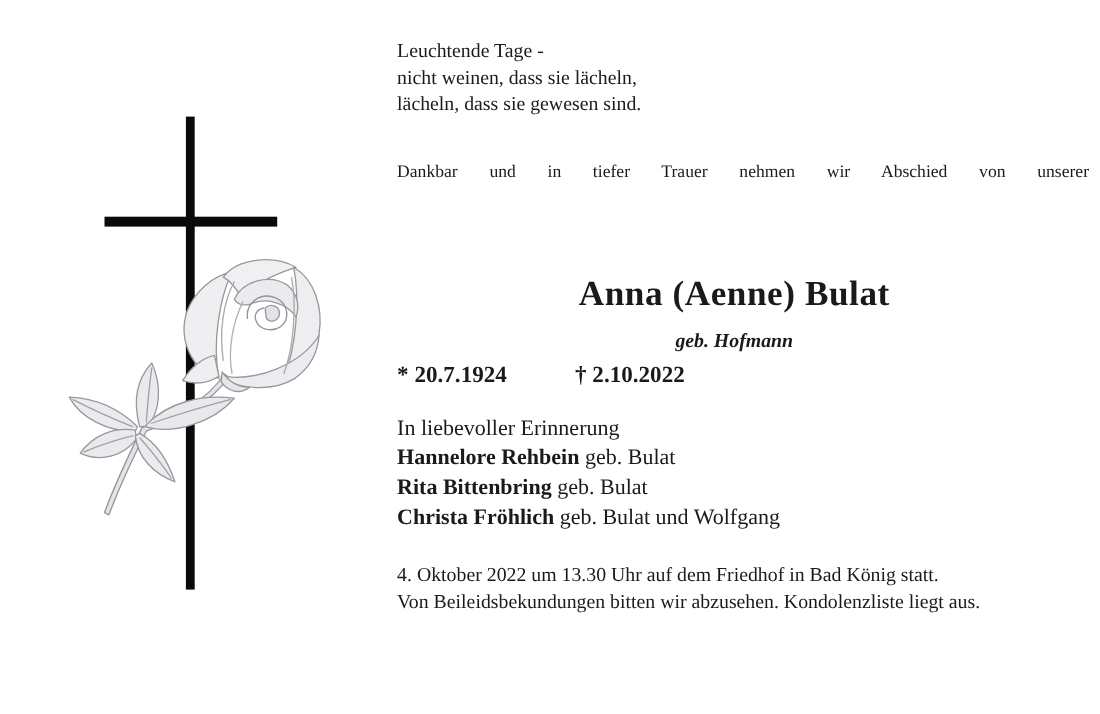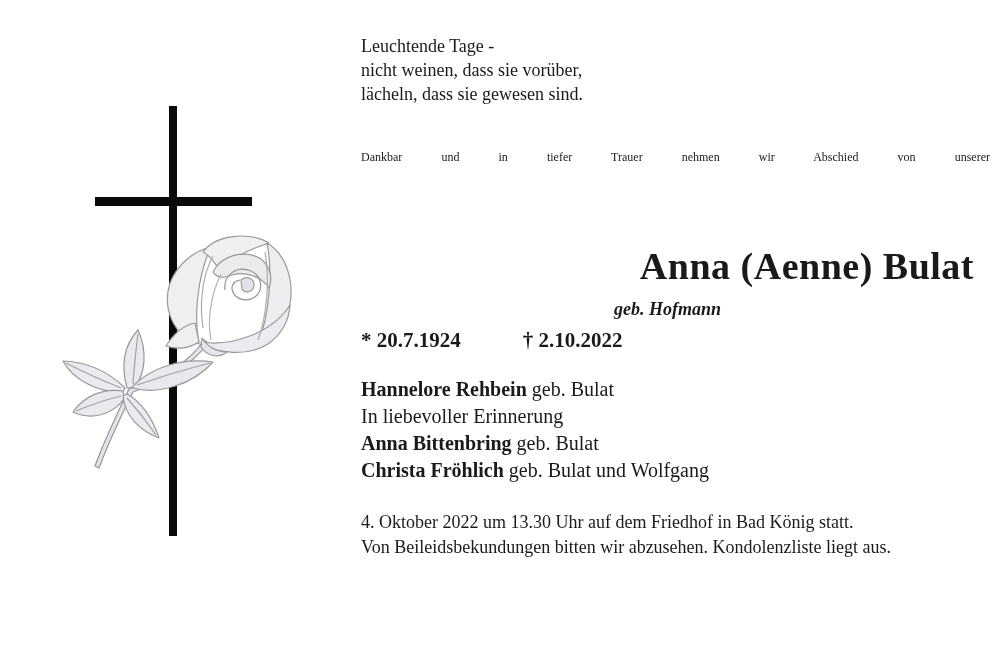--- a/index.html
+++ b/index.html
@@ -81,7 +81,7 @@
 
   <div class="blk epigraph">
     <div>Leuchtende Tage -</div>
-    <div>nicht weinen, dass sie vorüber,</div>
+    <div>nicht weinen, dass sie lächeln,</div>
     <div>lächeln, dass sie gewesen sind.</div>
   </div>
 

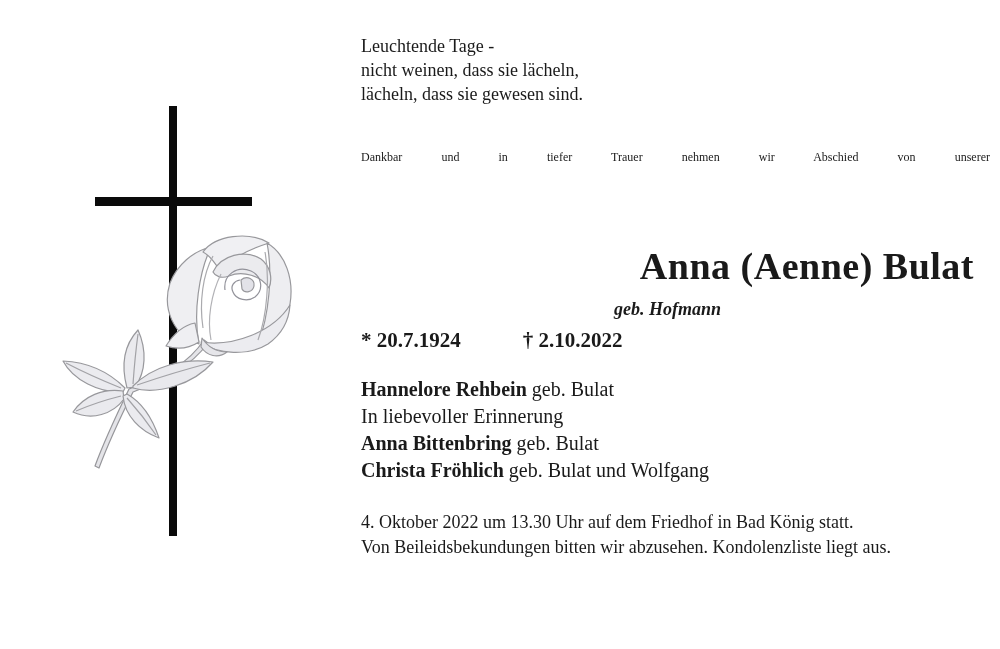--- a/index.html
+++ b/index.html
@@ -21,7 +21,7 @@
   
   .blk{position:absolute;line-height:24px;font-size:18px;}
   .epigraph{left:341px;top:34px;width:620px;}
-  .intro{left:341px;top:144px;width:629px;font-size:12px;line-height:26px;}
+  .intro{left:341px;top:144px;width:629px;font-size:16px;line-height:26px;}
   .justify-line{text-align:justify;text-align-last:justify;}
   .name{
     left:341px;top:240px;width:613px;

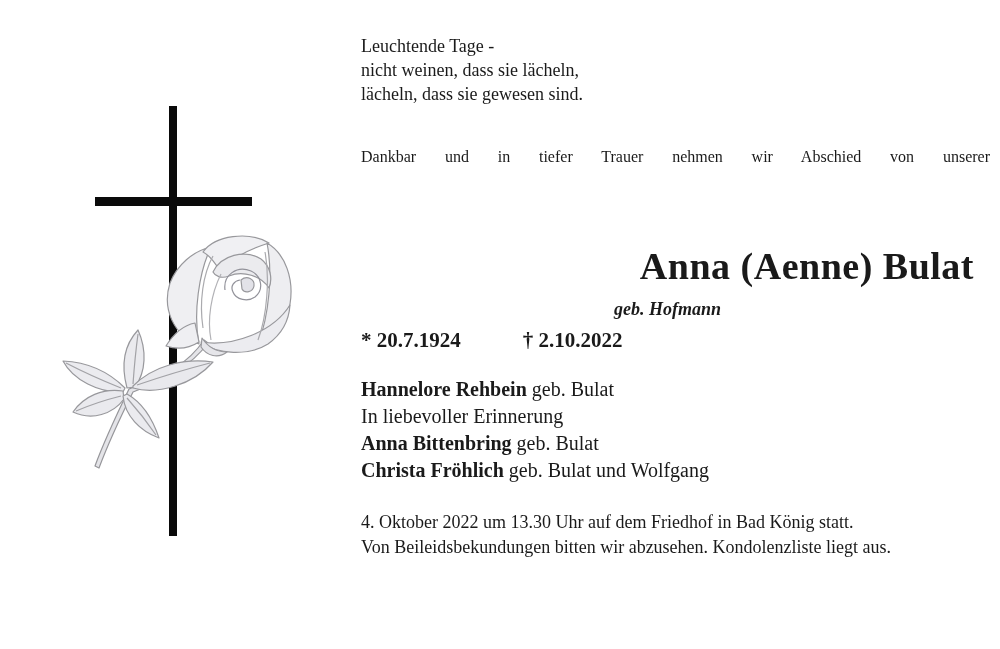--- a/index.html
+++ b/index.html
@@ -25,7 +25,7 @@
   .justify-line{text-align:justify;text-align-last:justify;}
   .name{
     left:341px;top:240px;width:613px;
-    text-align:right;font-size:38px;line-height:52px;font-weight:bold;
+    text-align:center;font-size:32px;line-height:52px;font-weight:bold;
     letter-spacing:0.5px;white-space:nowrap;
   }
   .maiden{left:341px;top:298px;width:613px;text-align:center;font-size:18px;line-height:22px;font-weight:bold;font-style:italic;}

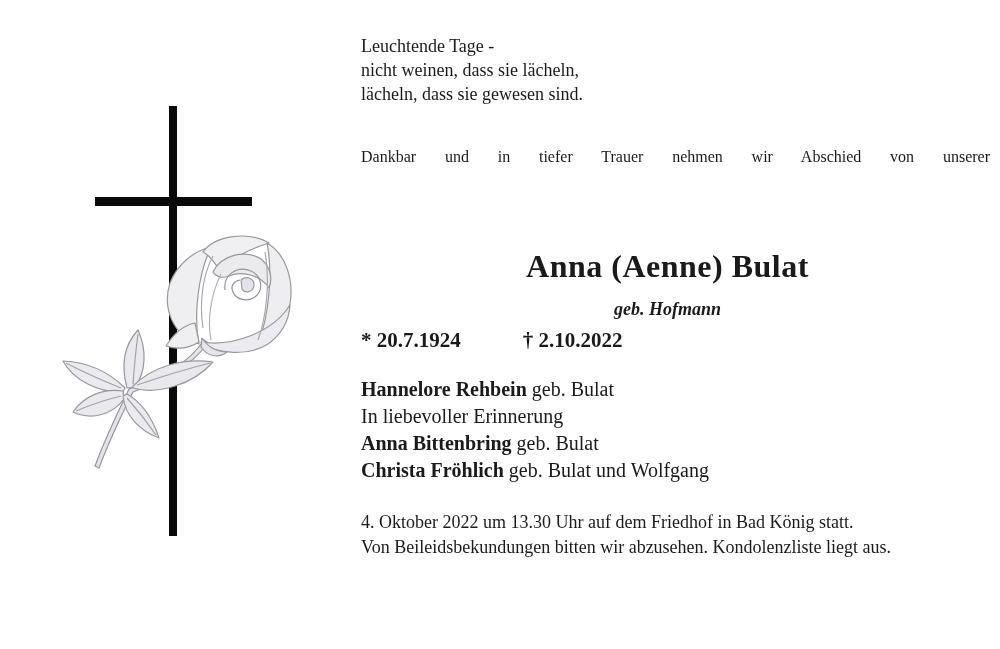--- a/index.html
+++ b/index.html
@@ -97,8 +97,8 @@
   </div>
 
   <div class="blk mourners">
+    <div>In liebevoller Erinnerung</div>
     <div><span class="bold">Hannelore Rehbein</span><span> geb. Bulat</span></div>
-    <div>In liebevoller Erinnerung</div>
     <div><span class="bold">Anna Bittenbring</span><span> geb. Bulat</span></div>
     <div><span class="bold">Christa Fröhlich</span><span> geb. Bulat und Wolfgang</span></div>
   </div>

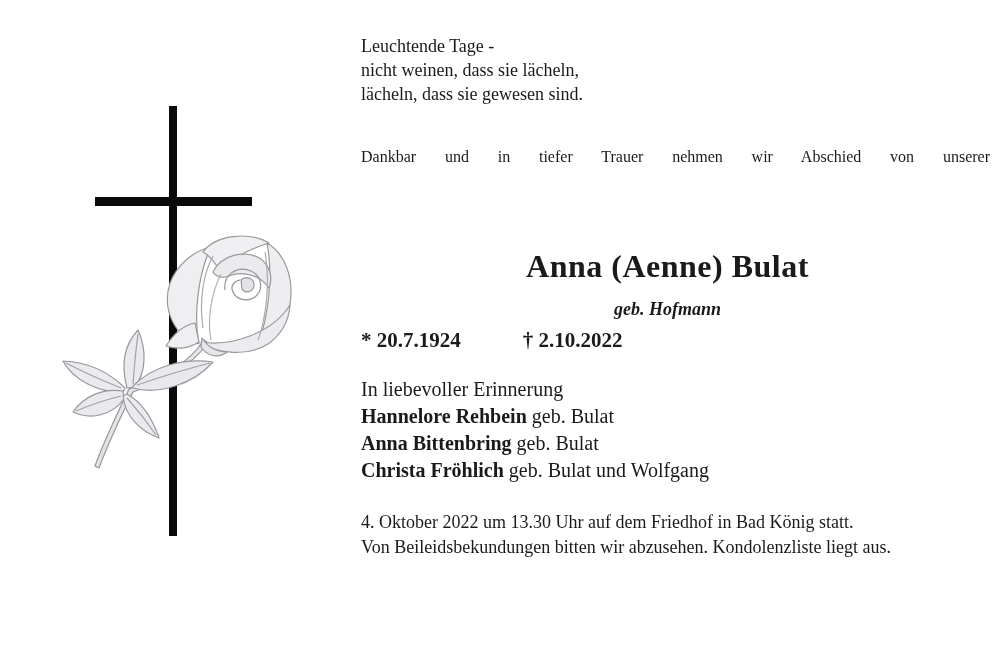--- a/index.html
+++ b/index.html
@@ -99,7 +99,7 @@
   <div class="blk mourners">
     <div>In liebevoller Erinnerung</div>
     <div><span class="bold">Hannelore Rehbein</span><span> geb. Bulat</span></div>
-    <div><span class="bold">Anna Bittenbring</span><span> geb. Bulat</span></div>
+    <div><span class="bold">Rita Bittenbring</span><span> geb. Bulat</span></div>
     <div><span class="bold">Christa Fröhlich</span><span> geb. Bulat und Wolfgang</span></div>
   </div>
 

